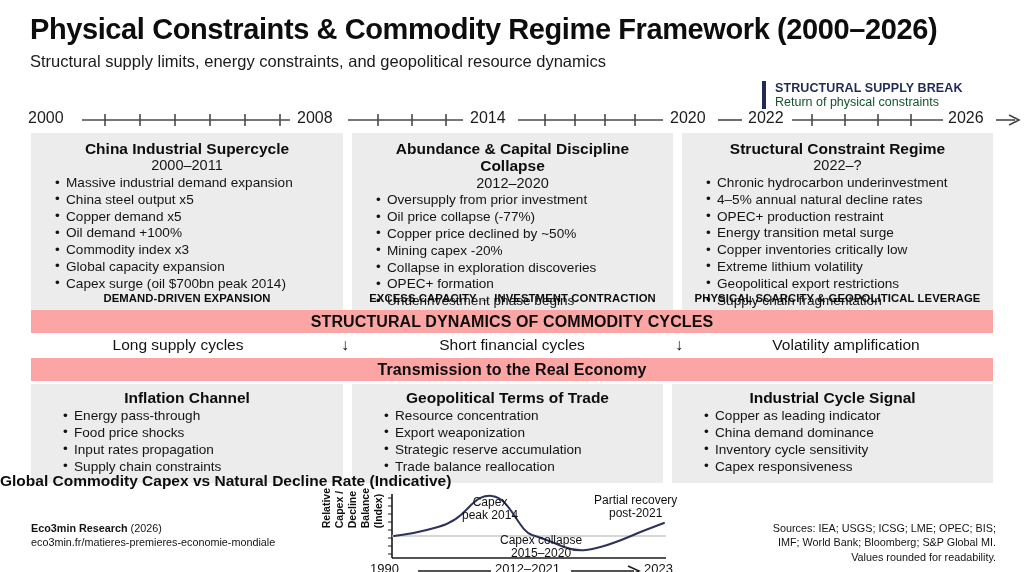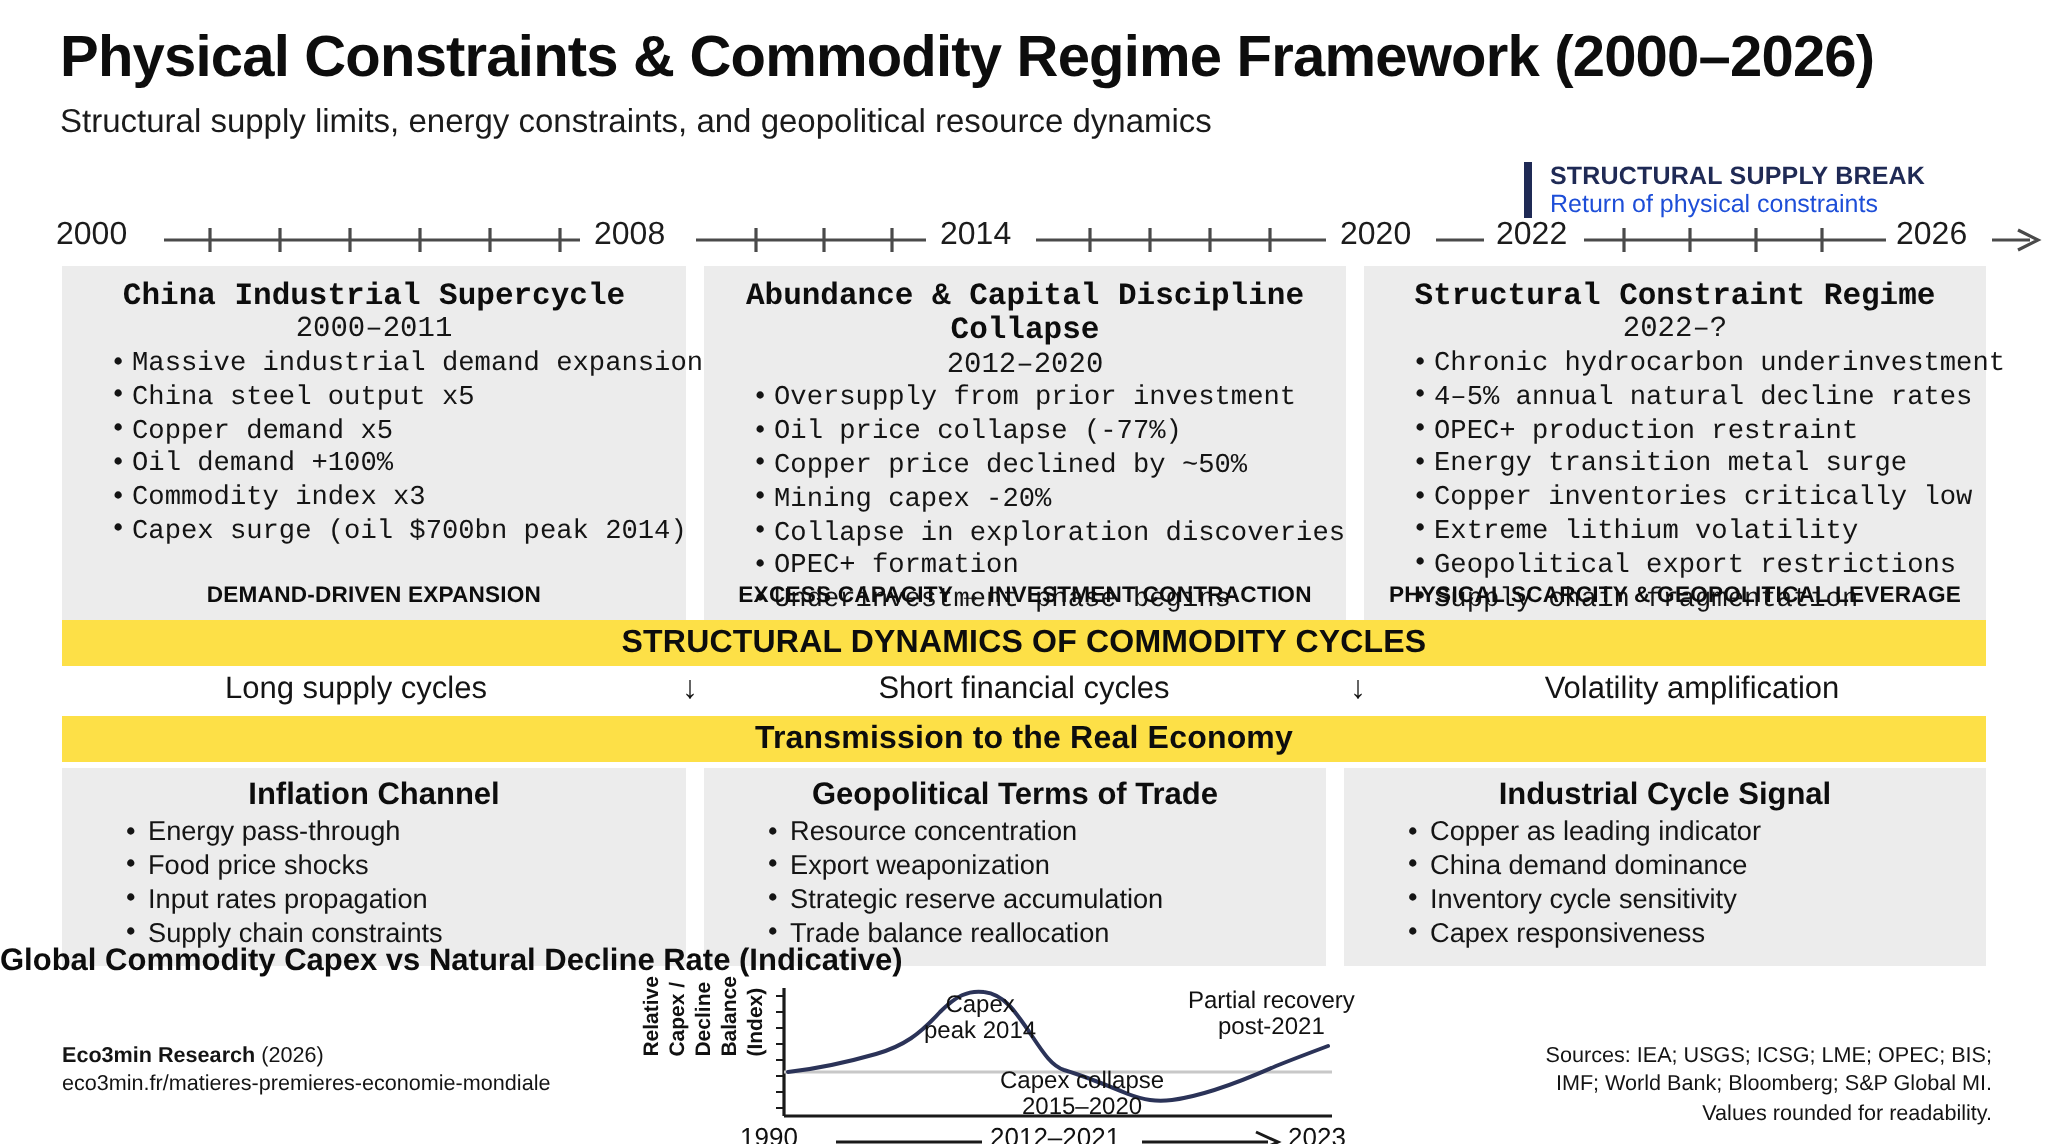--- a/index.html
+++ b/index.html
@@ -52,7 +52,7 @@
   }
   .callout-sub {
     font-size: 12.5px;
-    color: #1d4ed8;
+    color: #14532d;
   }
 
   

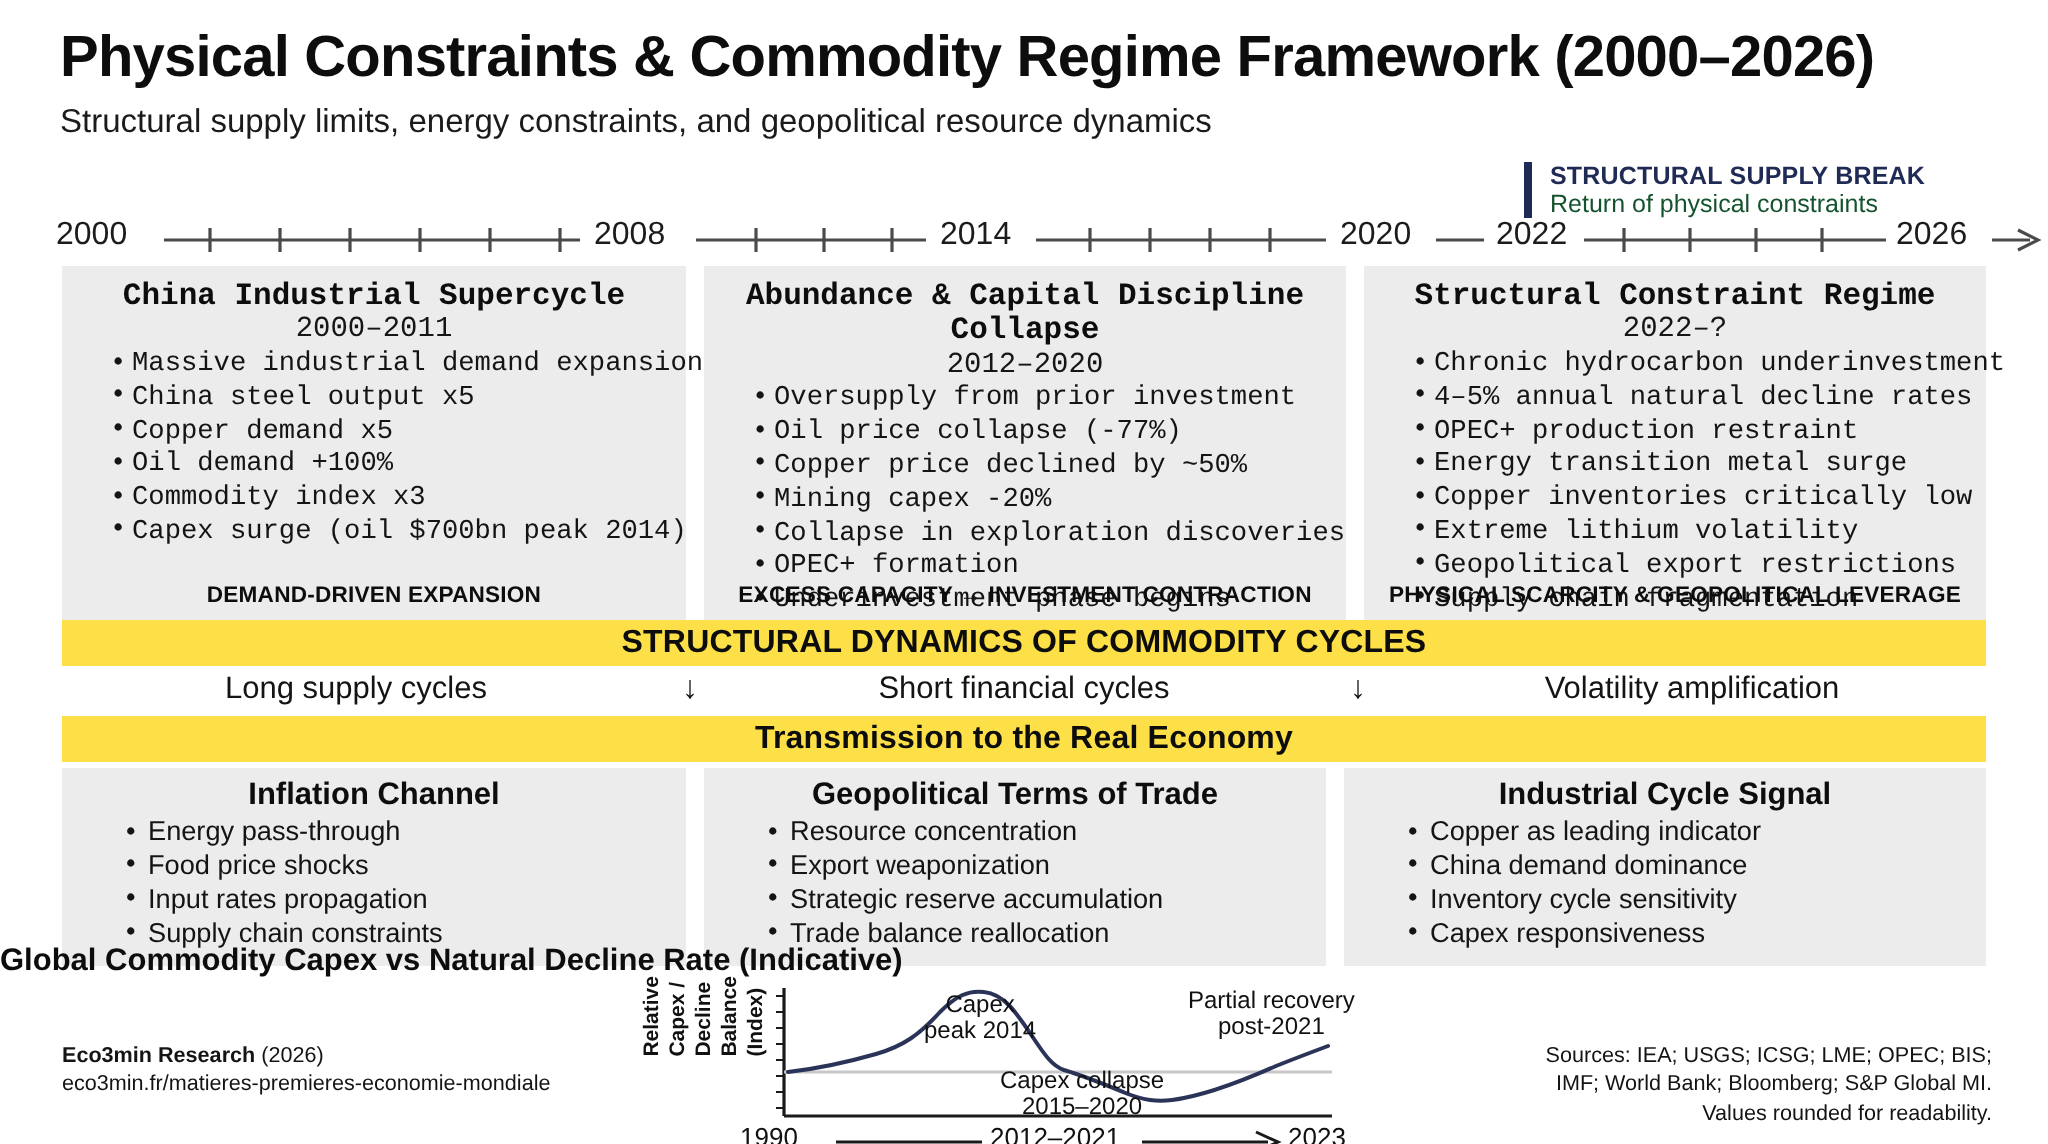--- a/index.html
+++ b/index.html
@@ -78,7 +78,6 @@
     width: 962px;
     display: flex;
     gap: 9px;
-    font-family: Liberation Mono, monospace;
   }
   .panel {
     background: #ececec;

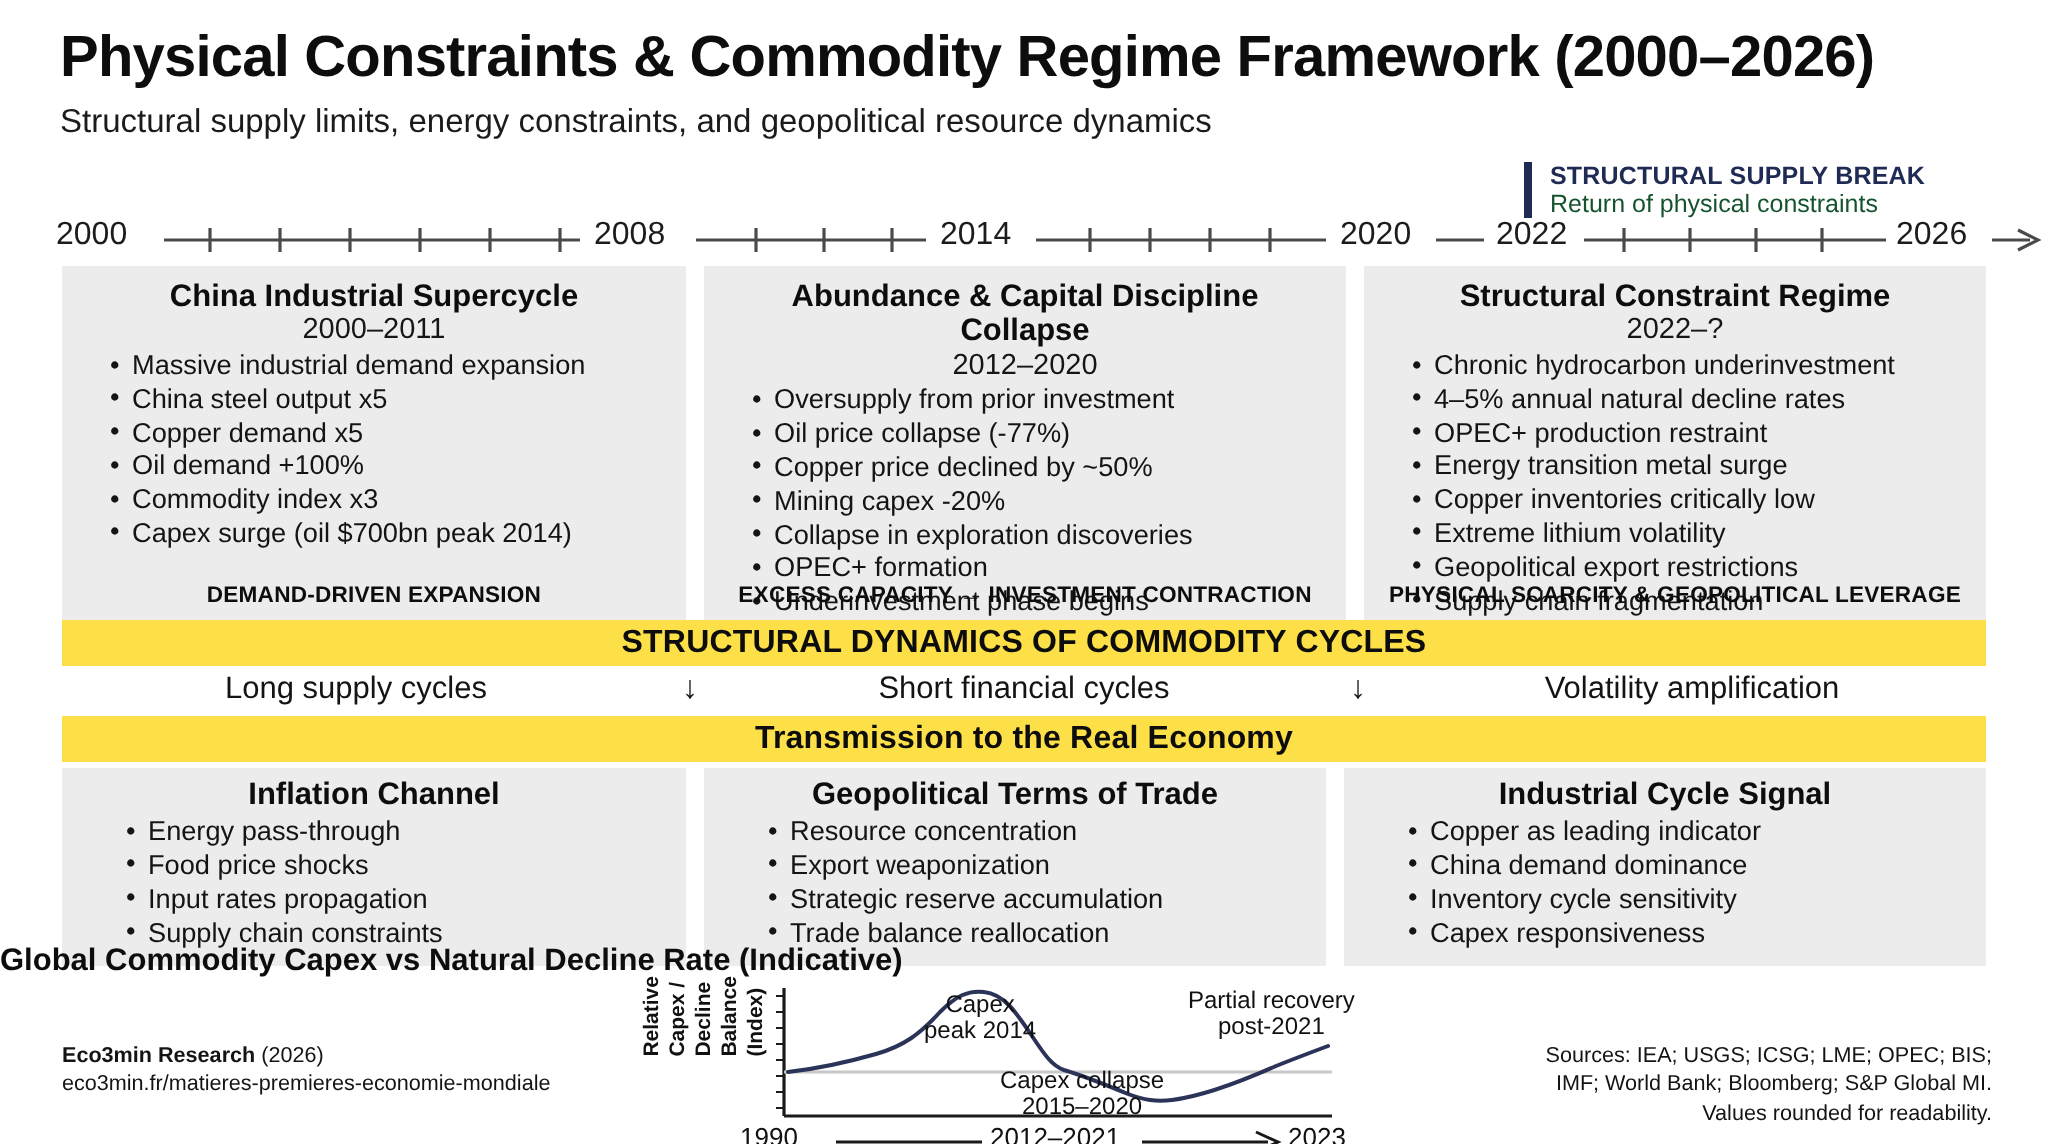--- a/index.html
+++ b/index.html
@@ -322,6 +322,7 @@
       <li>Copper demand x5</li>
       <li>Oil demand +100%</li>
       <li>Commodity index x3</li>
+      <li>Global capacity expansion</li>
       <li>Capex surge (oil $700bn peak 2014)</li>
     </ul>
   </div>

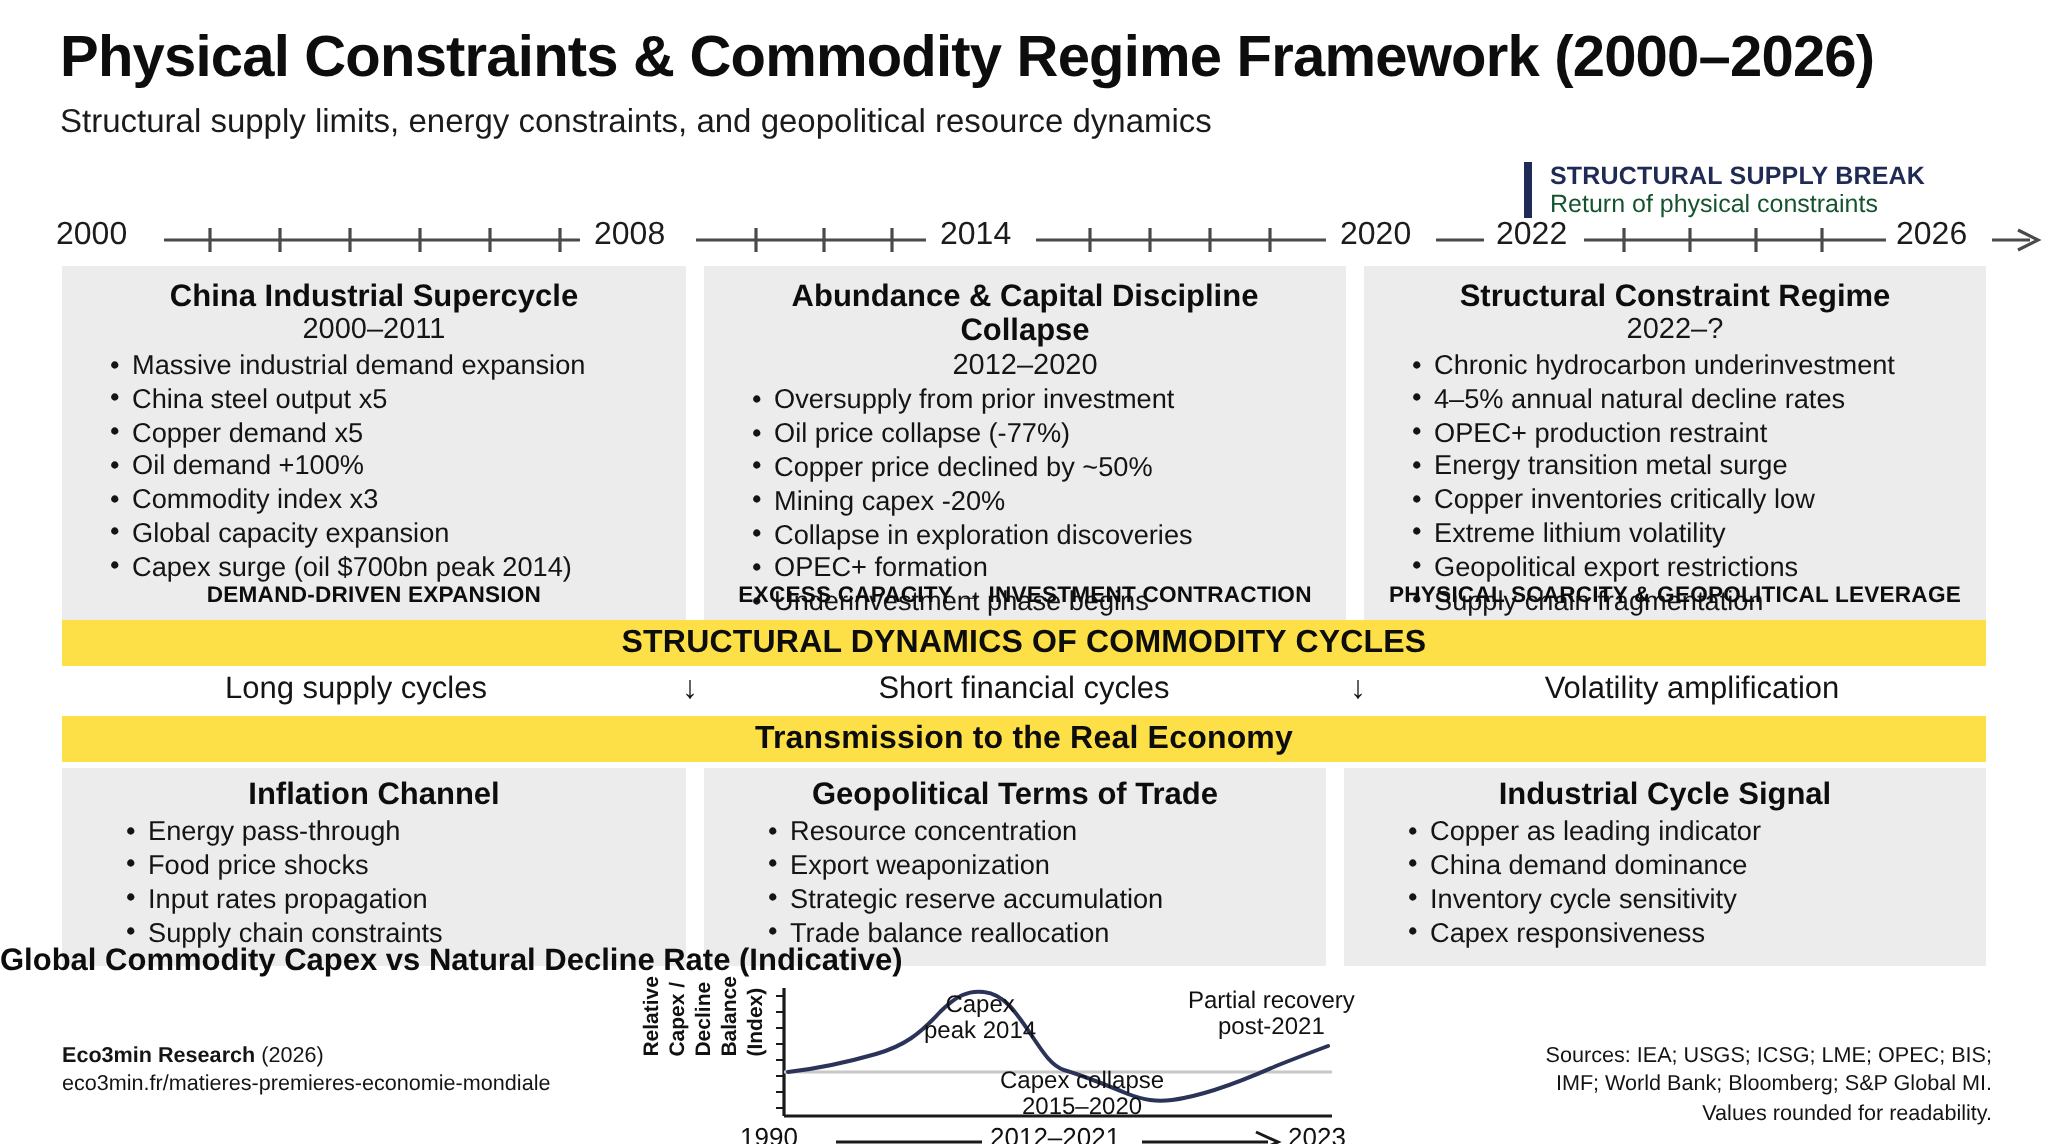--- a/index.html
+++ b/index.html
@@ -147,7 +147,7 @@
     position: absolute;
     left: 31px;
     width: 962px;
-    background: #fde047;
+    background: #fca5a5;
     text-align: center;
     box-sizing: border-box;
   }

